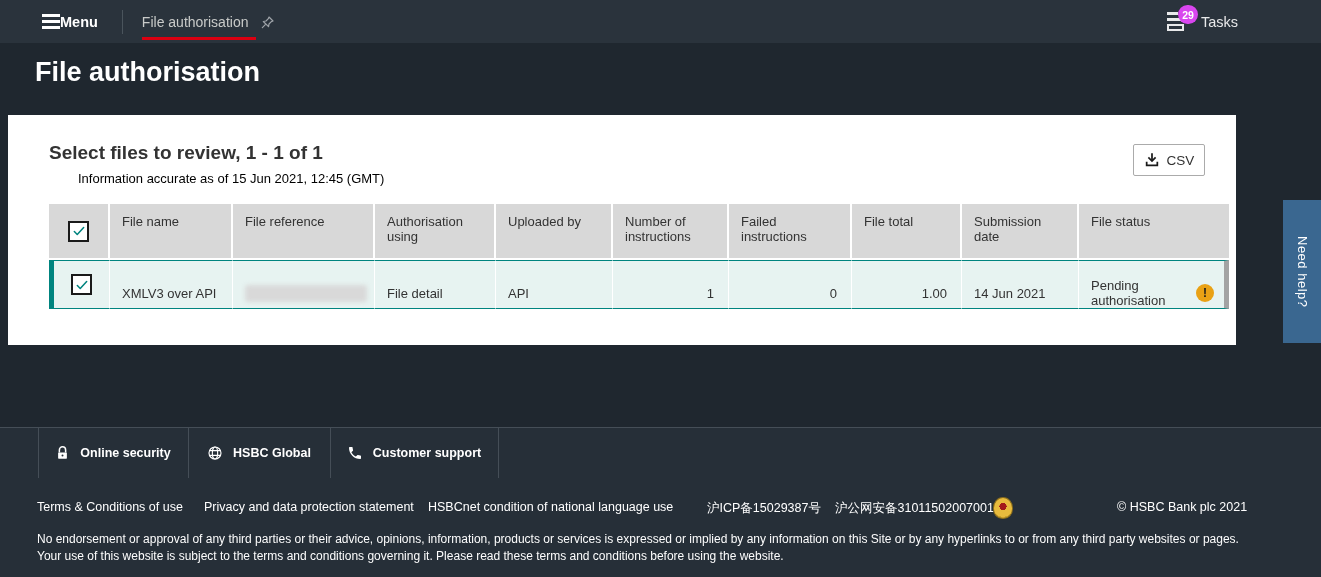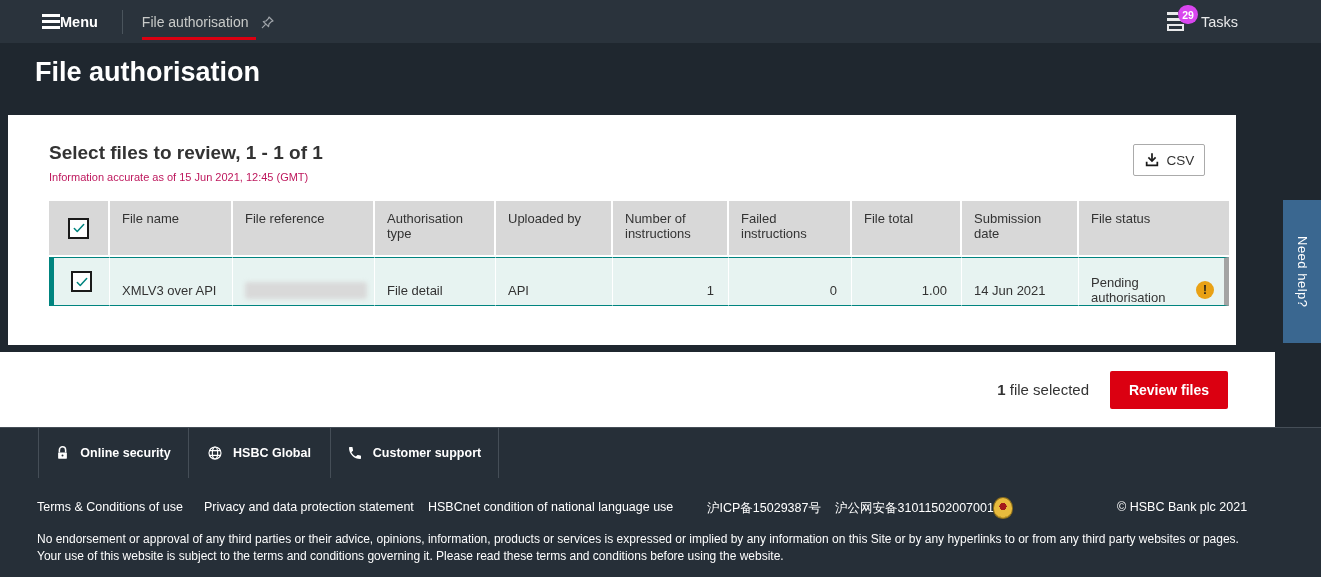--- a/index.html
+++ b/index.html
@@ -35,7 +35,7 @@
   .card { position:absolute; top:115px; left:8px; width:1228px; height:230px; background:#fff;
           padding:27px 31px 0 41px; }
   .card-heading { font-size:19px; font-weight:bold; color:#333; }
-  .card-sub { margin-top:7px; font-size:11px; color:#be185d; }
+  .card-sub { margin-top:7px; font-size:13px; color:#000000;margin-left:29px; }
   .csv-btn { position:absolute; top:29px; right:31px; width:72px; height:32px; background:#fff;
              border:1px solid #ababab; border-radius:2px; display:flex; align-items:center;
              justify-content:center; gap:7px; font-size:13.5px; color:#333; cursor:pointer;

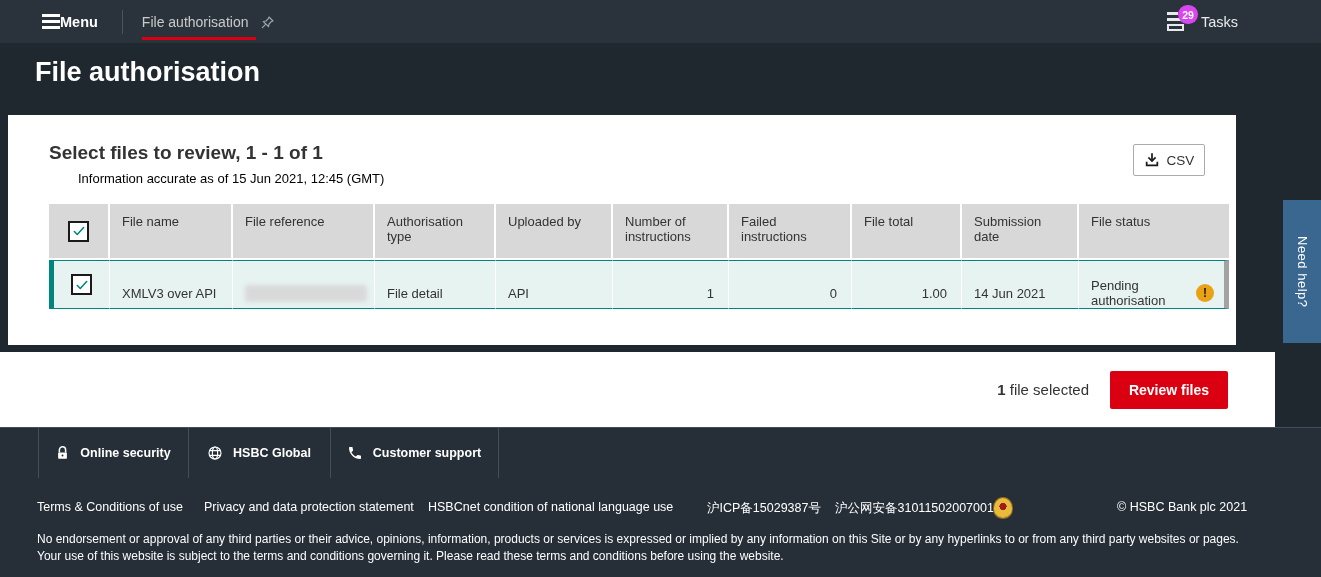--- a/index.html
+++ b/index.html
@@ -160,7 +160,7 @@
           </th>
           <th>File name</th>
           <th>File reference</th>
-          <th>Authorisation type</th>
+          <th>Authorisation using</th>
           <th>Uploaded by</th>
           <th>Number of instructions</th>
           <th>Failed instructions</th>

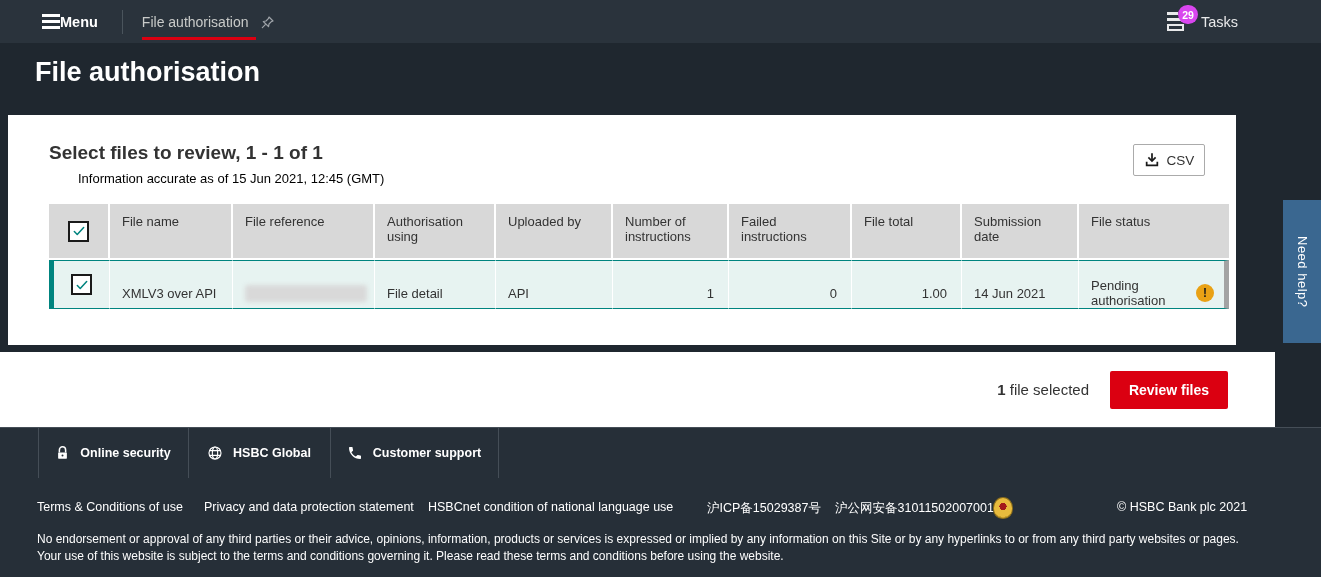--- a/index.html
+++ b/index.html
@@ -201,10 +201,6 @@
 
   <div class="need-help">Need help?</div>
 
-  <div class="action-bar">
-    <span class="selected-text"><b>1</b><span> file selected</span></span>
-    <button class="review-btn">Review files</button>
-  </div>
 
   <footer class="footer">
     <div class="footer-menu">

